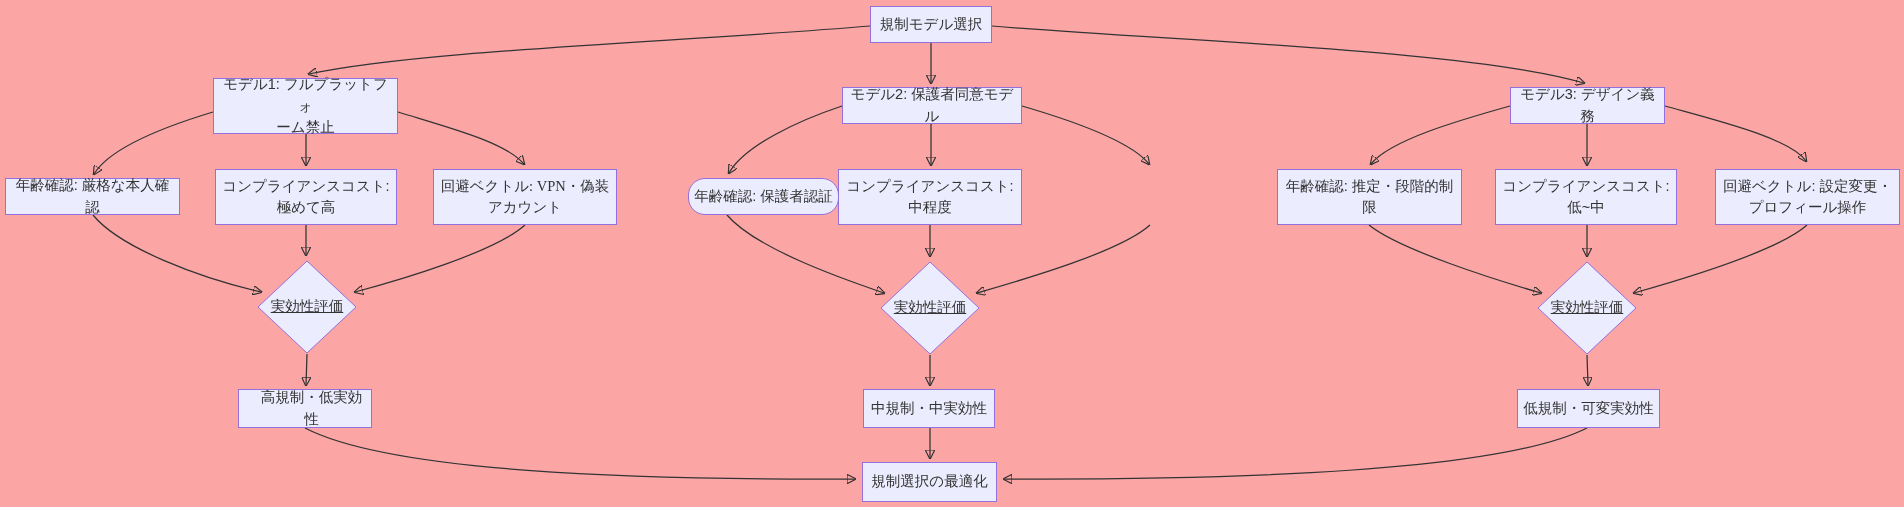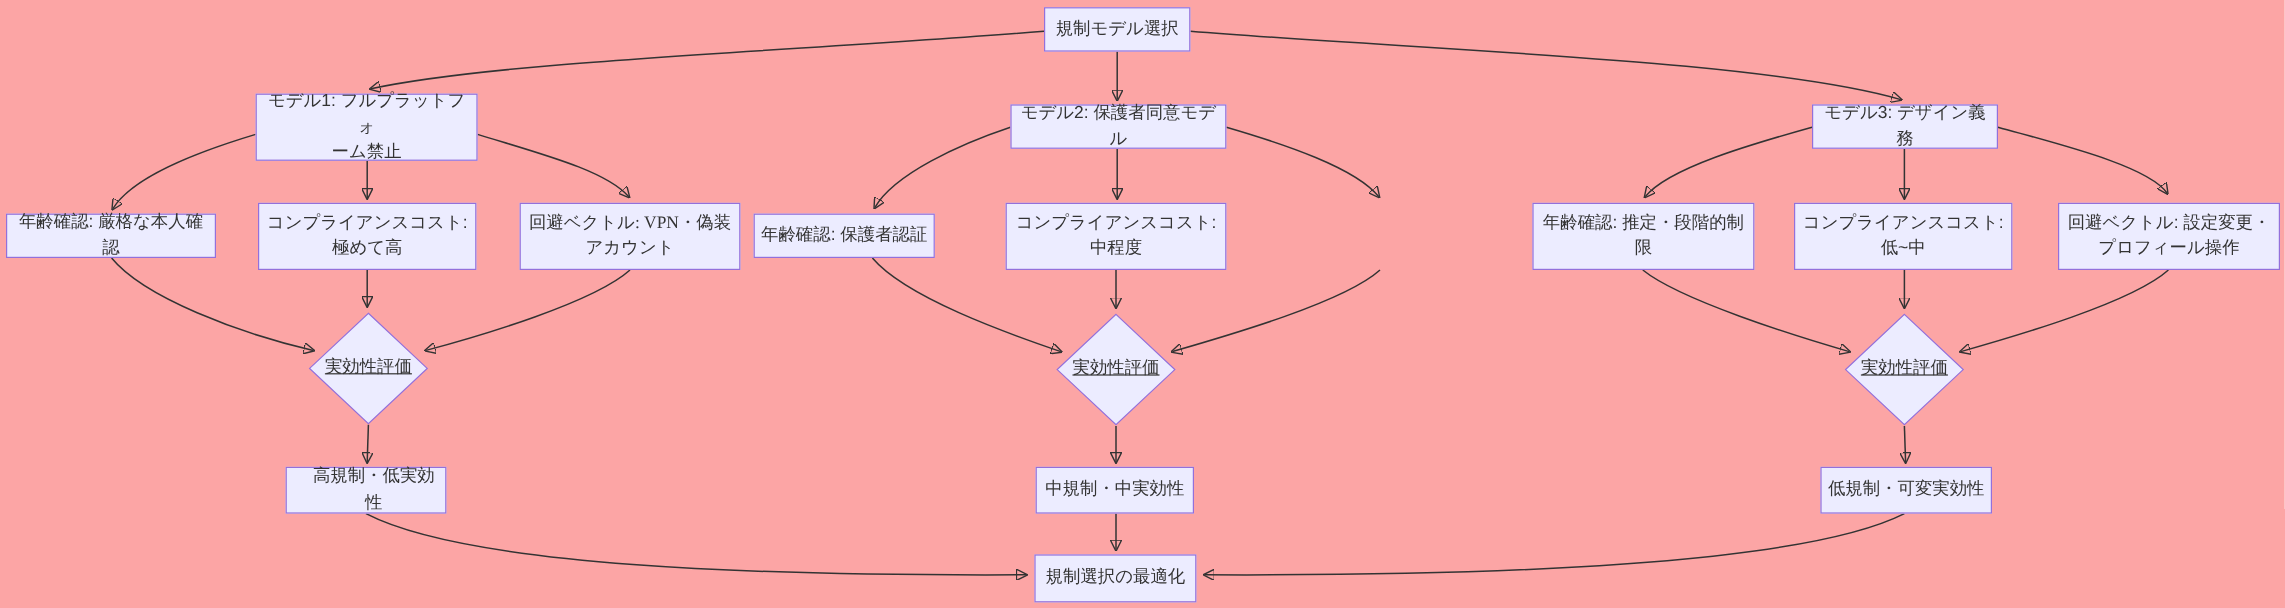--- a/index.html
+++ b/index.html
@@ -26,7 +26,7 @@
   #n-m1age  {left:5px;   top:178px; width:175px;height:37px;}
   #n-m1cost {left:215px; top:169px; width:182px;height:56px;}
   #n-m1eva  {left:433px; top:169px; width:184px;height:56px;font-family:Liberation Serif, serif;}
-  #n-m2age  {left:628px; top:178px; width:151px;height:37px;}
+  #n-m2age  {left:688px; top:178px; width:151px;height:37px;border-radius:17px;}
   #n-m2cost {left:838px; top:169px; width:184px;height:56px;}
   #n-m2eva  {left:1058px;top:169px; width:185px;height:56px;}
   #n-m3age  {left:1277px;top:169px; width:185px;height:56px;}

